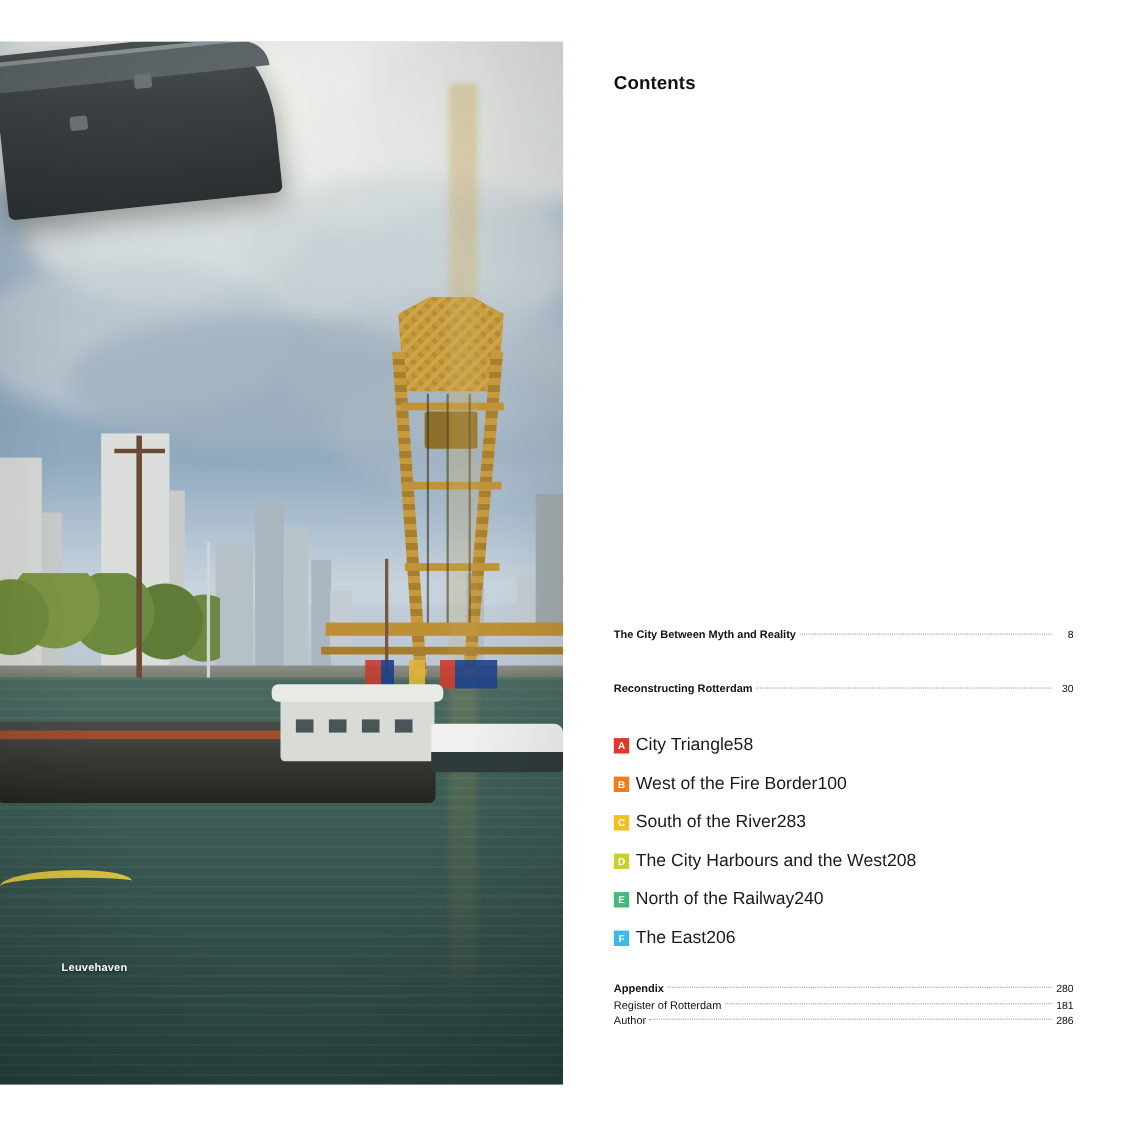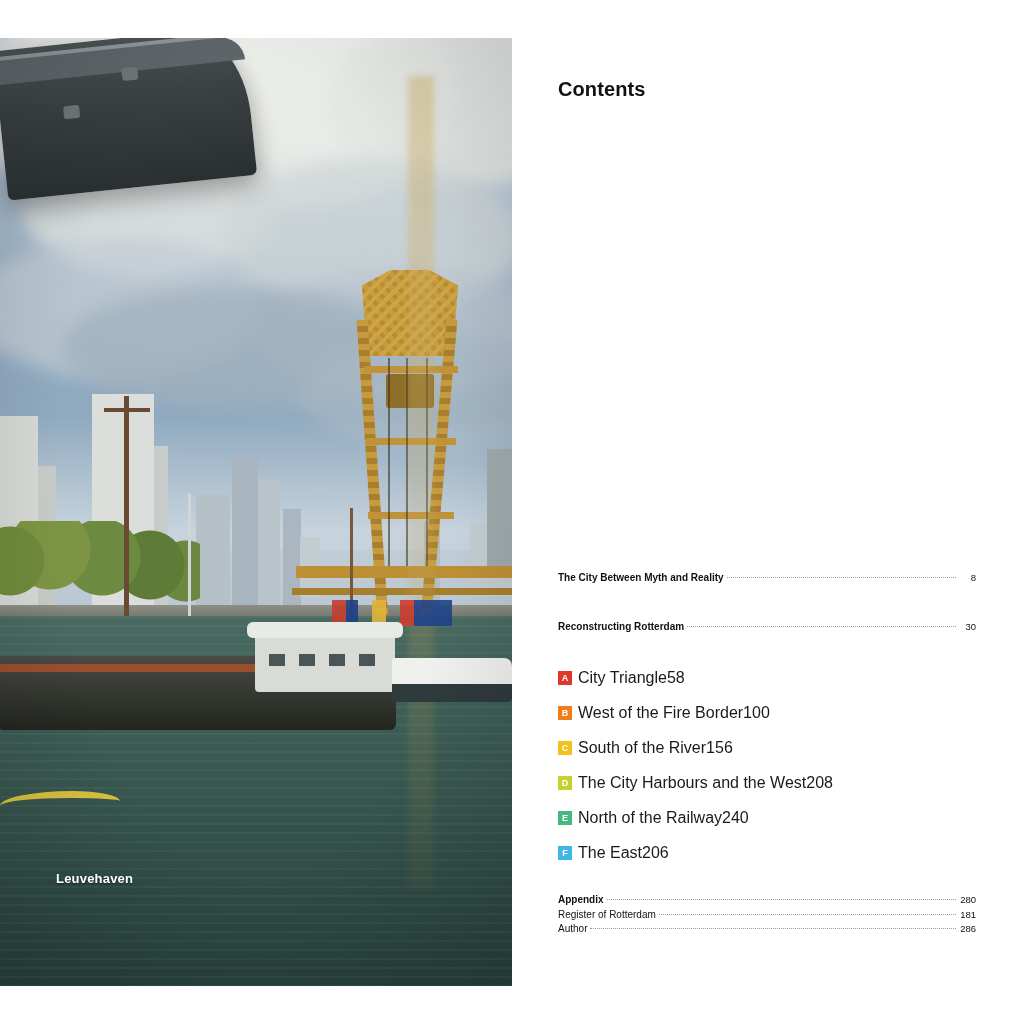--- a/index.html
+++ b/index.html
@@ -307,8 +307,8 @@
   .toc-title {
     position: absolute;
     left: 46px;
-    top: 78px;
-    font-size: 20px;
+    top: 66px;
+    font-size: 17px;
     font-weight: bold;
     letter-spacing: .1px;
     color: #111;

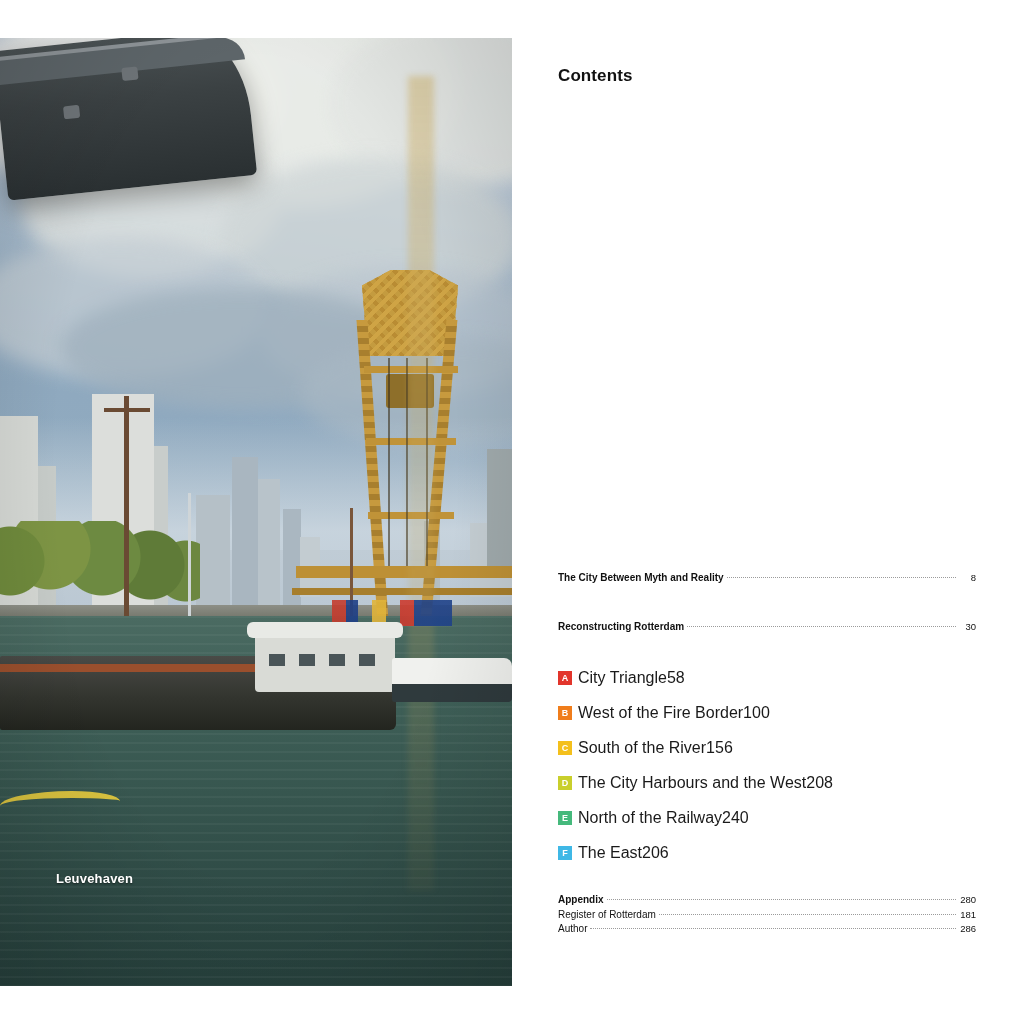--- a/index.html
+++ b/index.html
@@ -518,7 +518,7 @@
           <span class="crow">
             <span class="label">South of the River</span>
             <span class="dots"></span>
-            <span class="page">156</span>
+            <span class="page">283</span>
           </span>
         </div>
 

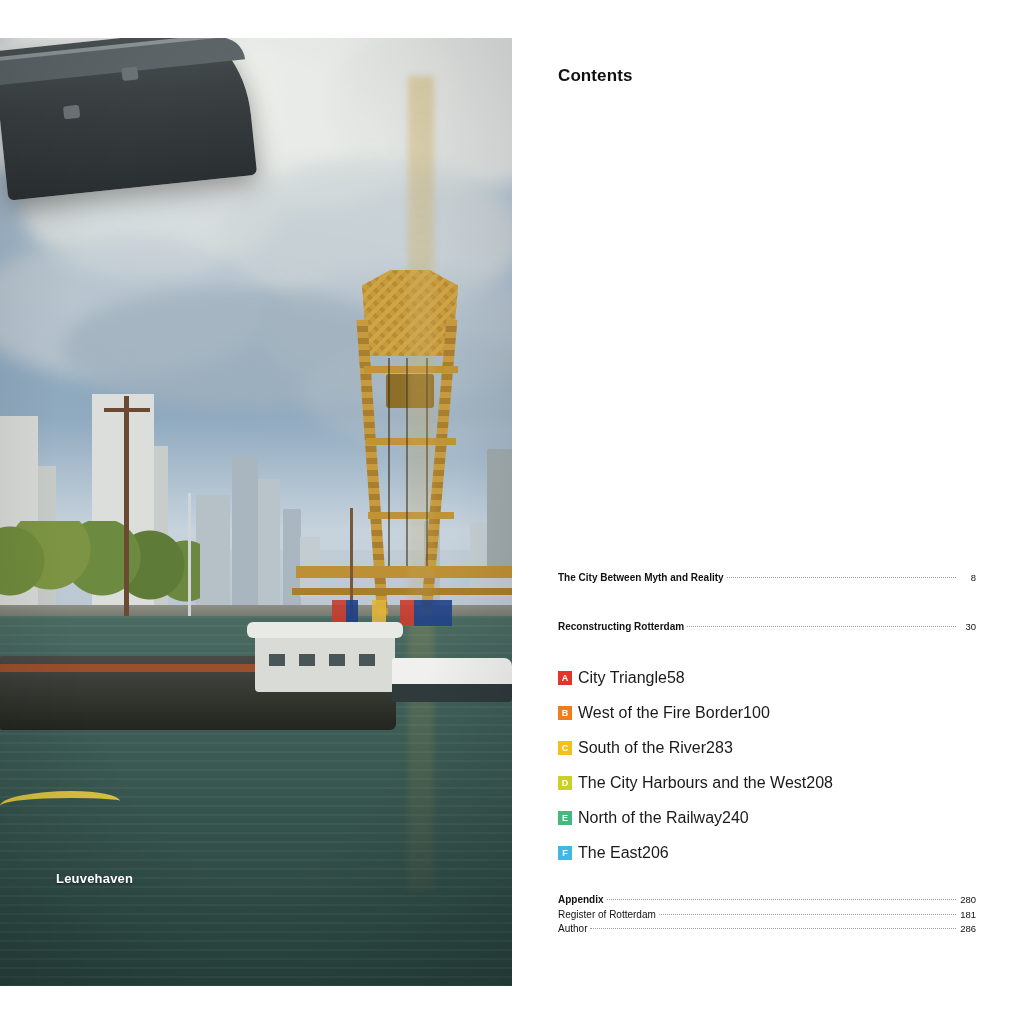--- a/index.html
+++ b/index.html
@@ -291,7 +291,7 @@
     left: 56px;
     bottom: 100px;
     color: #ffffff;
-    font-size: 13px;
+    font-size: 10px;
     font-weight: bold;
     letter-spacing: .2px;
     text-shadow: 0 1px 2px rgba(0,0,0,.55);

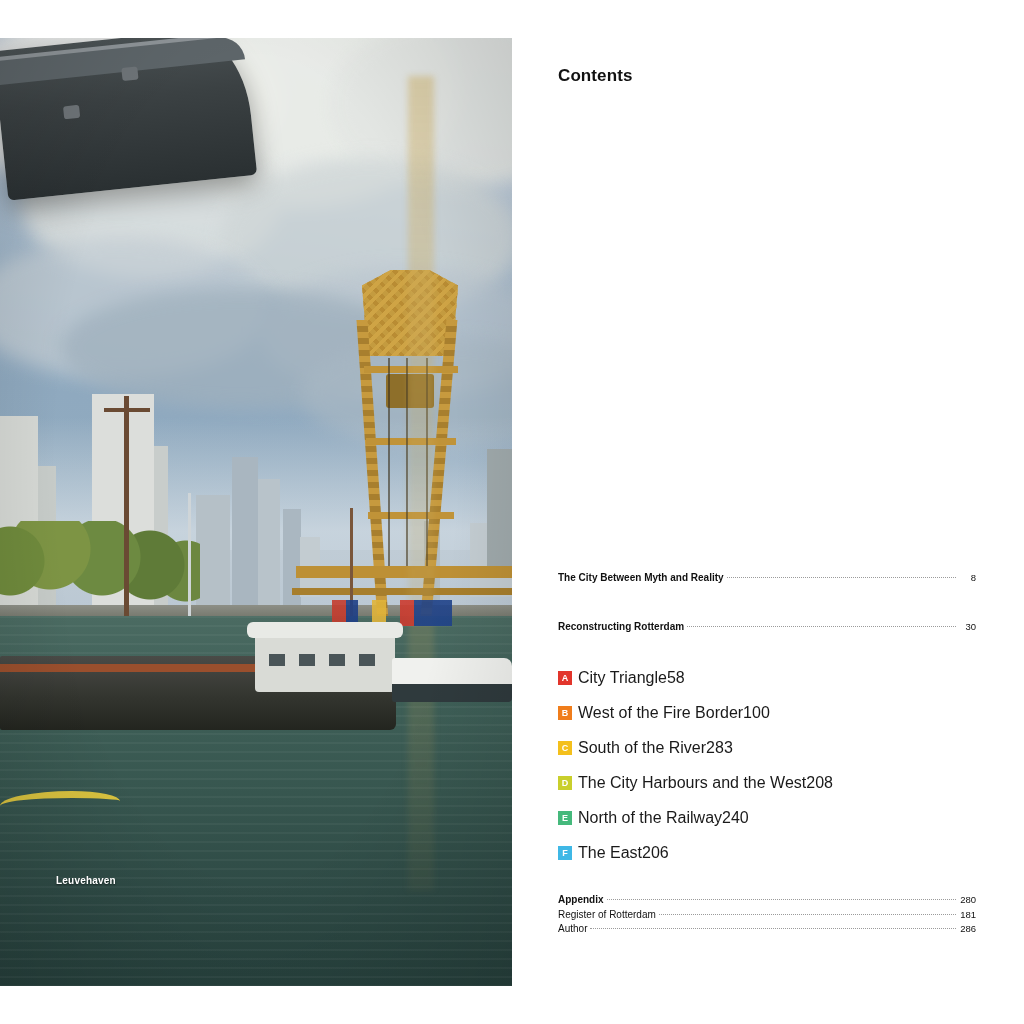--- a/index.html
+++ b/index.html
@@ -371,7 +371,7 @@
   .chapter .crow { flex: 1 1 auto; display: flex; align-items: baseline; }
 
   .group-appendix { margin-top: 32px; }
-  .group-appendix .row { margin-bottom: 2px; }
+  .group-appendix .row { margin-bottom: 2px; align-items: center; }
   .group-appendix .row.first .label { font-weight: bold; }
   .group-appendix .row .label { font-weight: normal; }
 </style>

